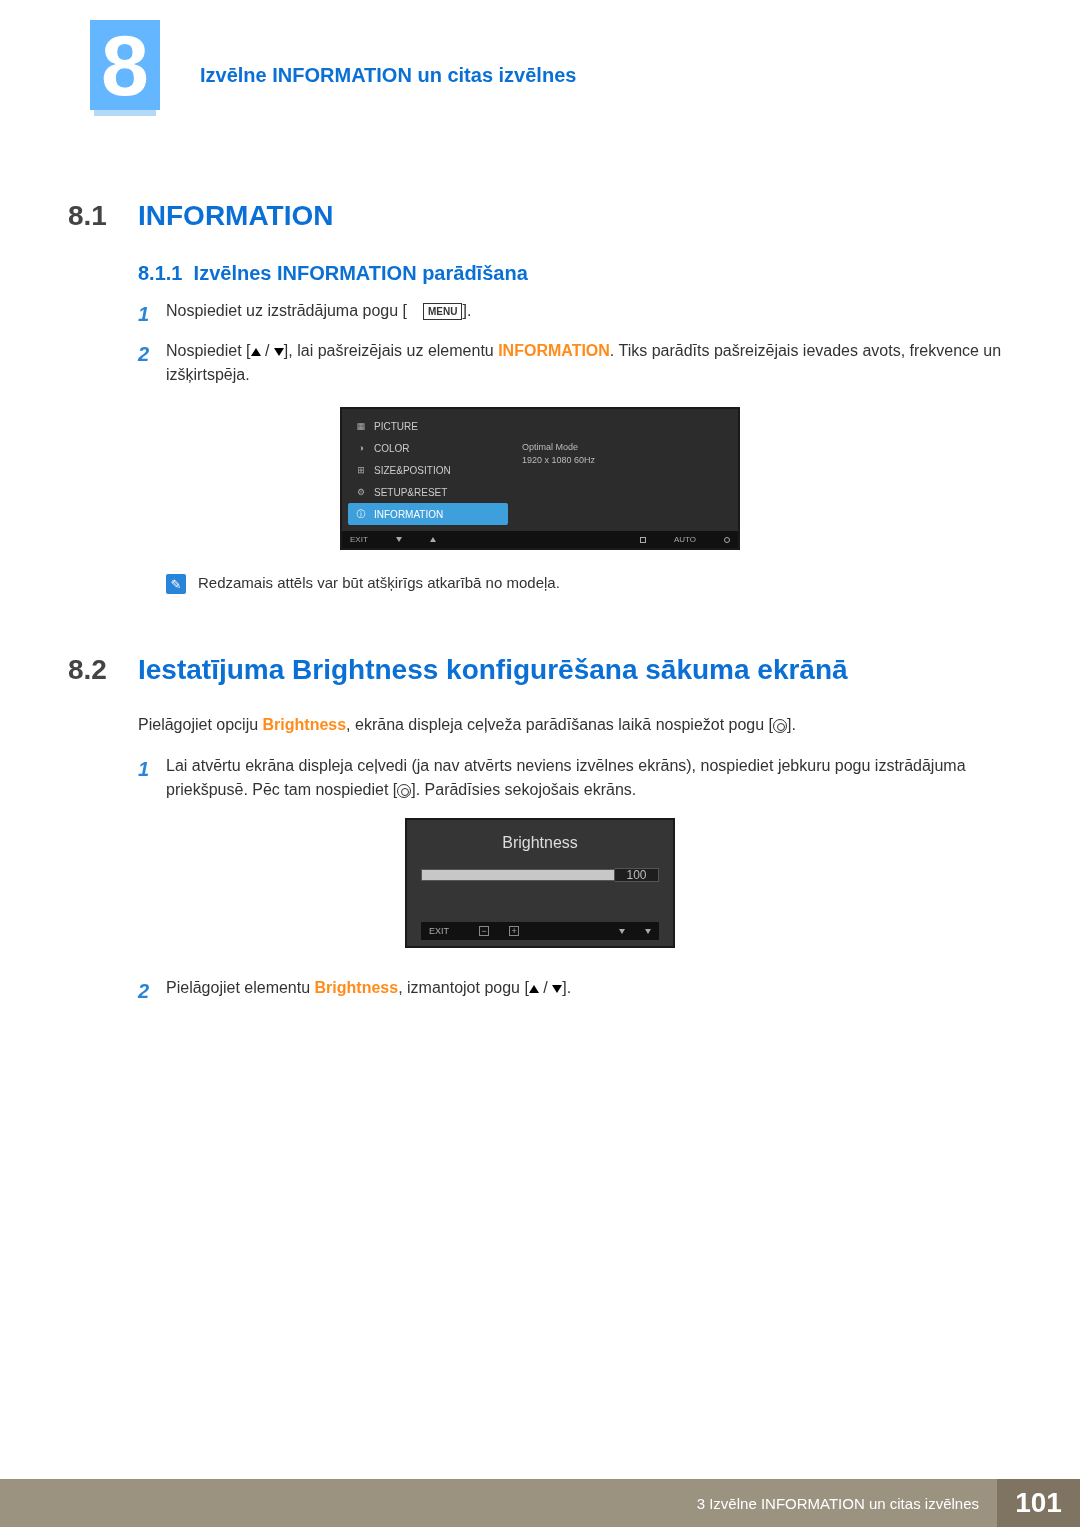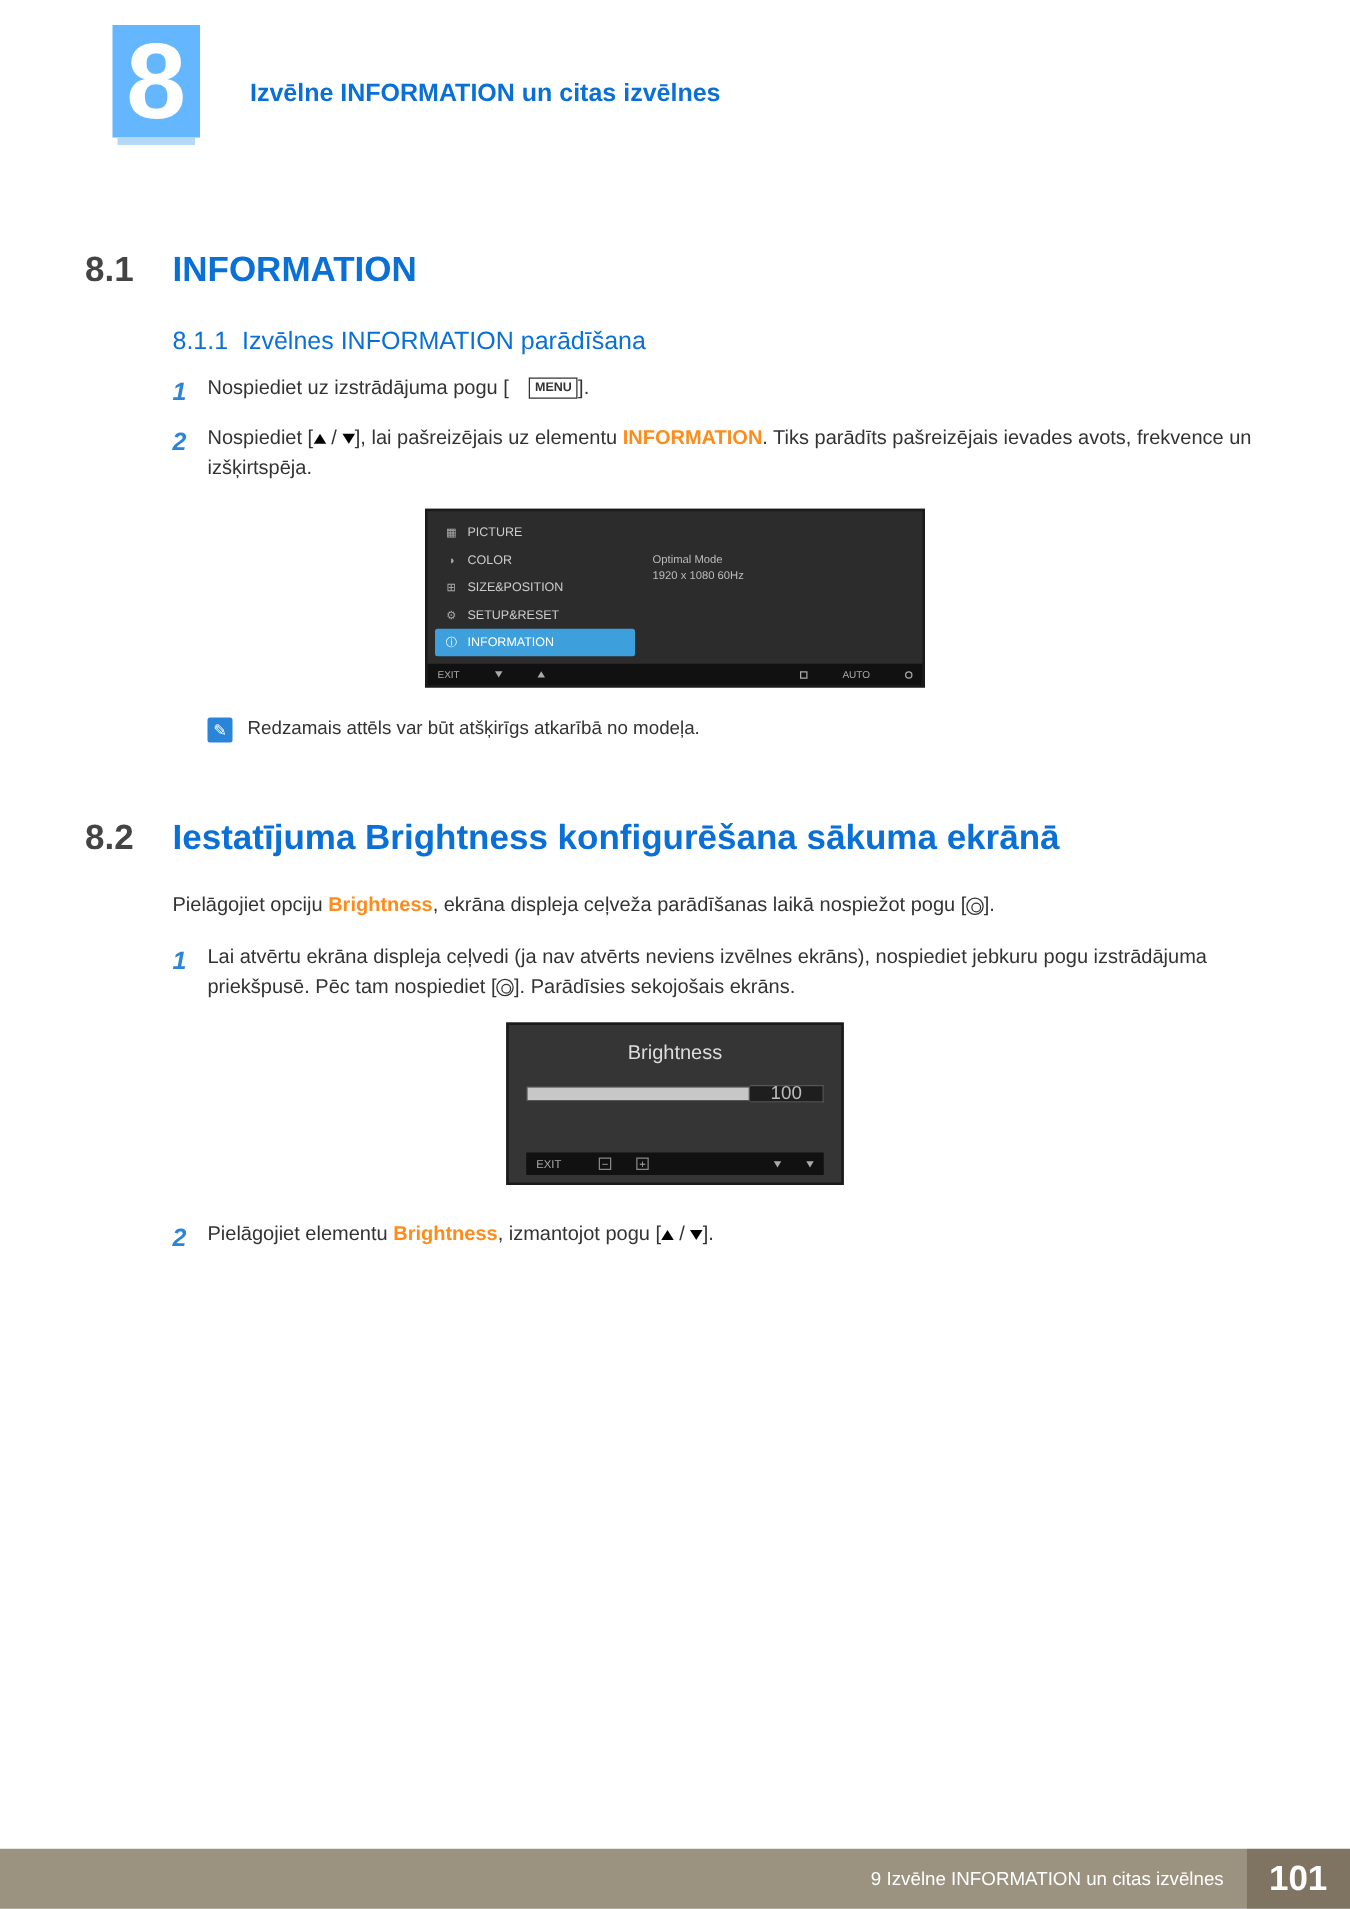--- a/index.html
+++ b/index.html
@@ -19,7 +19,7 @@
   .body-text { margin-left: 70px; font-size: 16px; color: #333; }
   .body-p { margin-bottom: 20px; }
 
-  .sec2 { margin-left: 70px; margin-bottom: 14px; color: #0a70d6; font-size: 20px; font-weight: normal; }
+  .sec2 { margin-left: 70px; margin-bottom: 14px; color: #0a70d6; font-size: 20px; font-weight: bold; }
 
   .step-list { margin-left: 70px; }
   .step { display: flex; margin-bottom: 10px; font-size: 16px; color: #333; line-height: 1.5; }

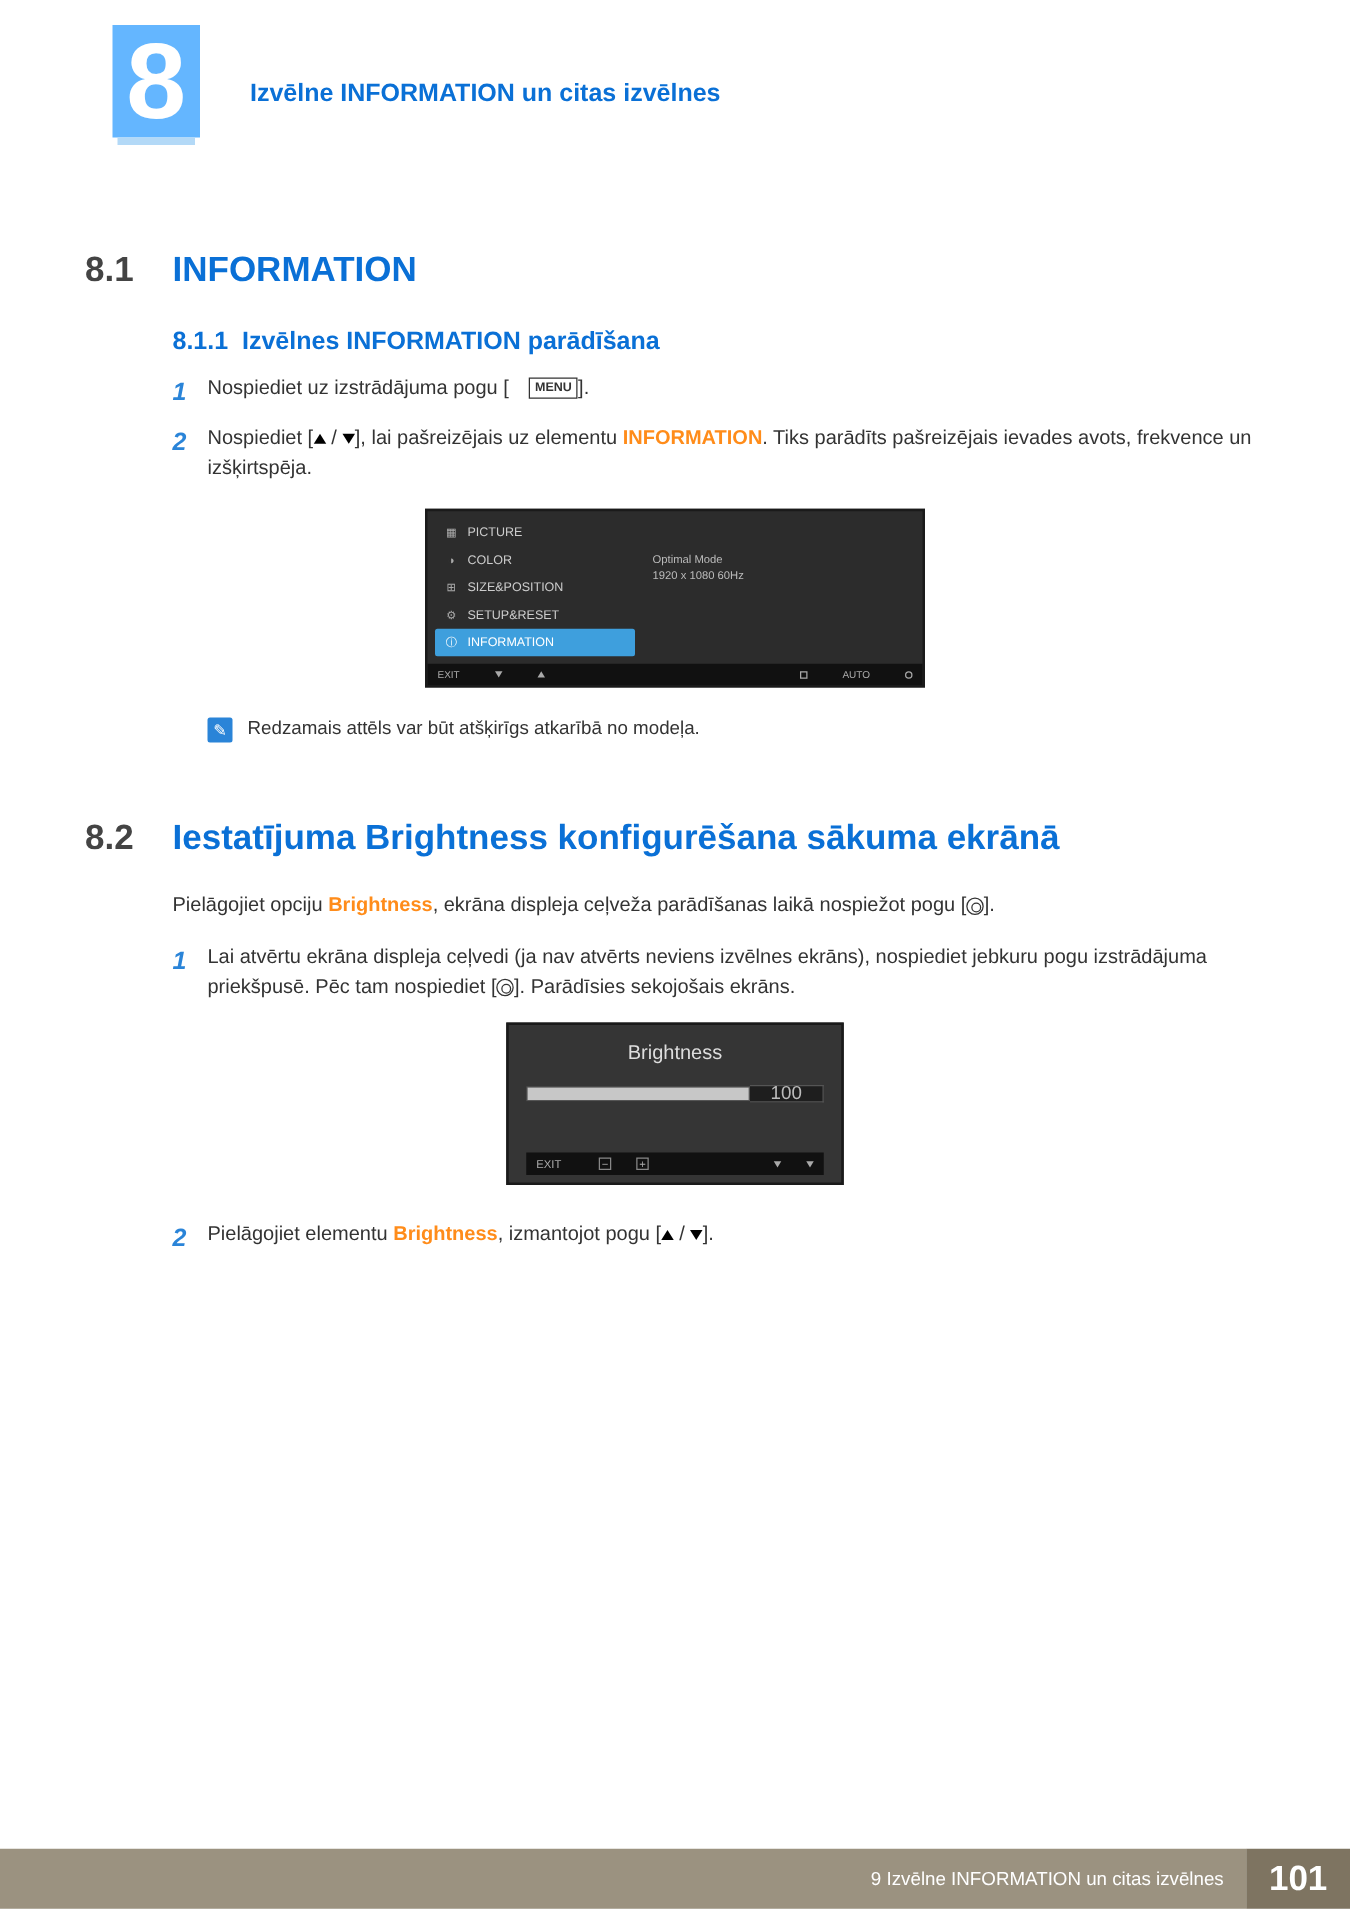--- a/index.html
+++ b/index.html
@@ -61,7 +61,7 @@
   .br-bar-row { display:flex; align-items:center; gap:0; margin-bottom: 40px; }
   .br-bar { flex:1; height:12px; background:#1e1e1e; border:1px solid #555; position:relative; }
   .br-bar-fill { position:absolute; left:0; top:0; bottom:0; width:100%; background:#c7c7c7; }
-  .br-val { width:59px; text-align:center; font-size:15px; color:#bbb; background:#1e1e1e; border:1px solid #555; border-left:none; height:14px; line-height:12px; }
+  .br-val { width:44px; text-align:center; font-size:12px; color:#bbb; background:#1e1e1e; border:1px solid #555; border-left:none; height:14px; line-height:12px; }
   .br-foot { display:flex; background:#111; color:#aaa; font-size:9px; padding:4px 8px; gap:20px; align-items:center; }
   .br-foot span:first-child { margin-right: 10px; }
   .br-foot .sp { flex:1; }

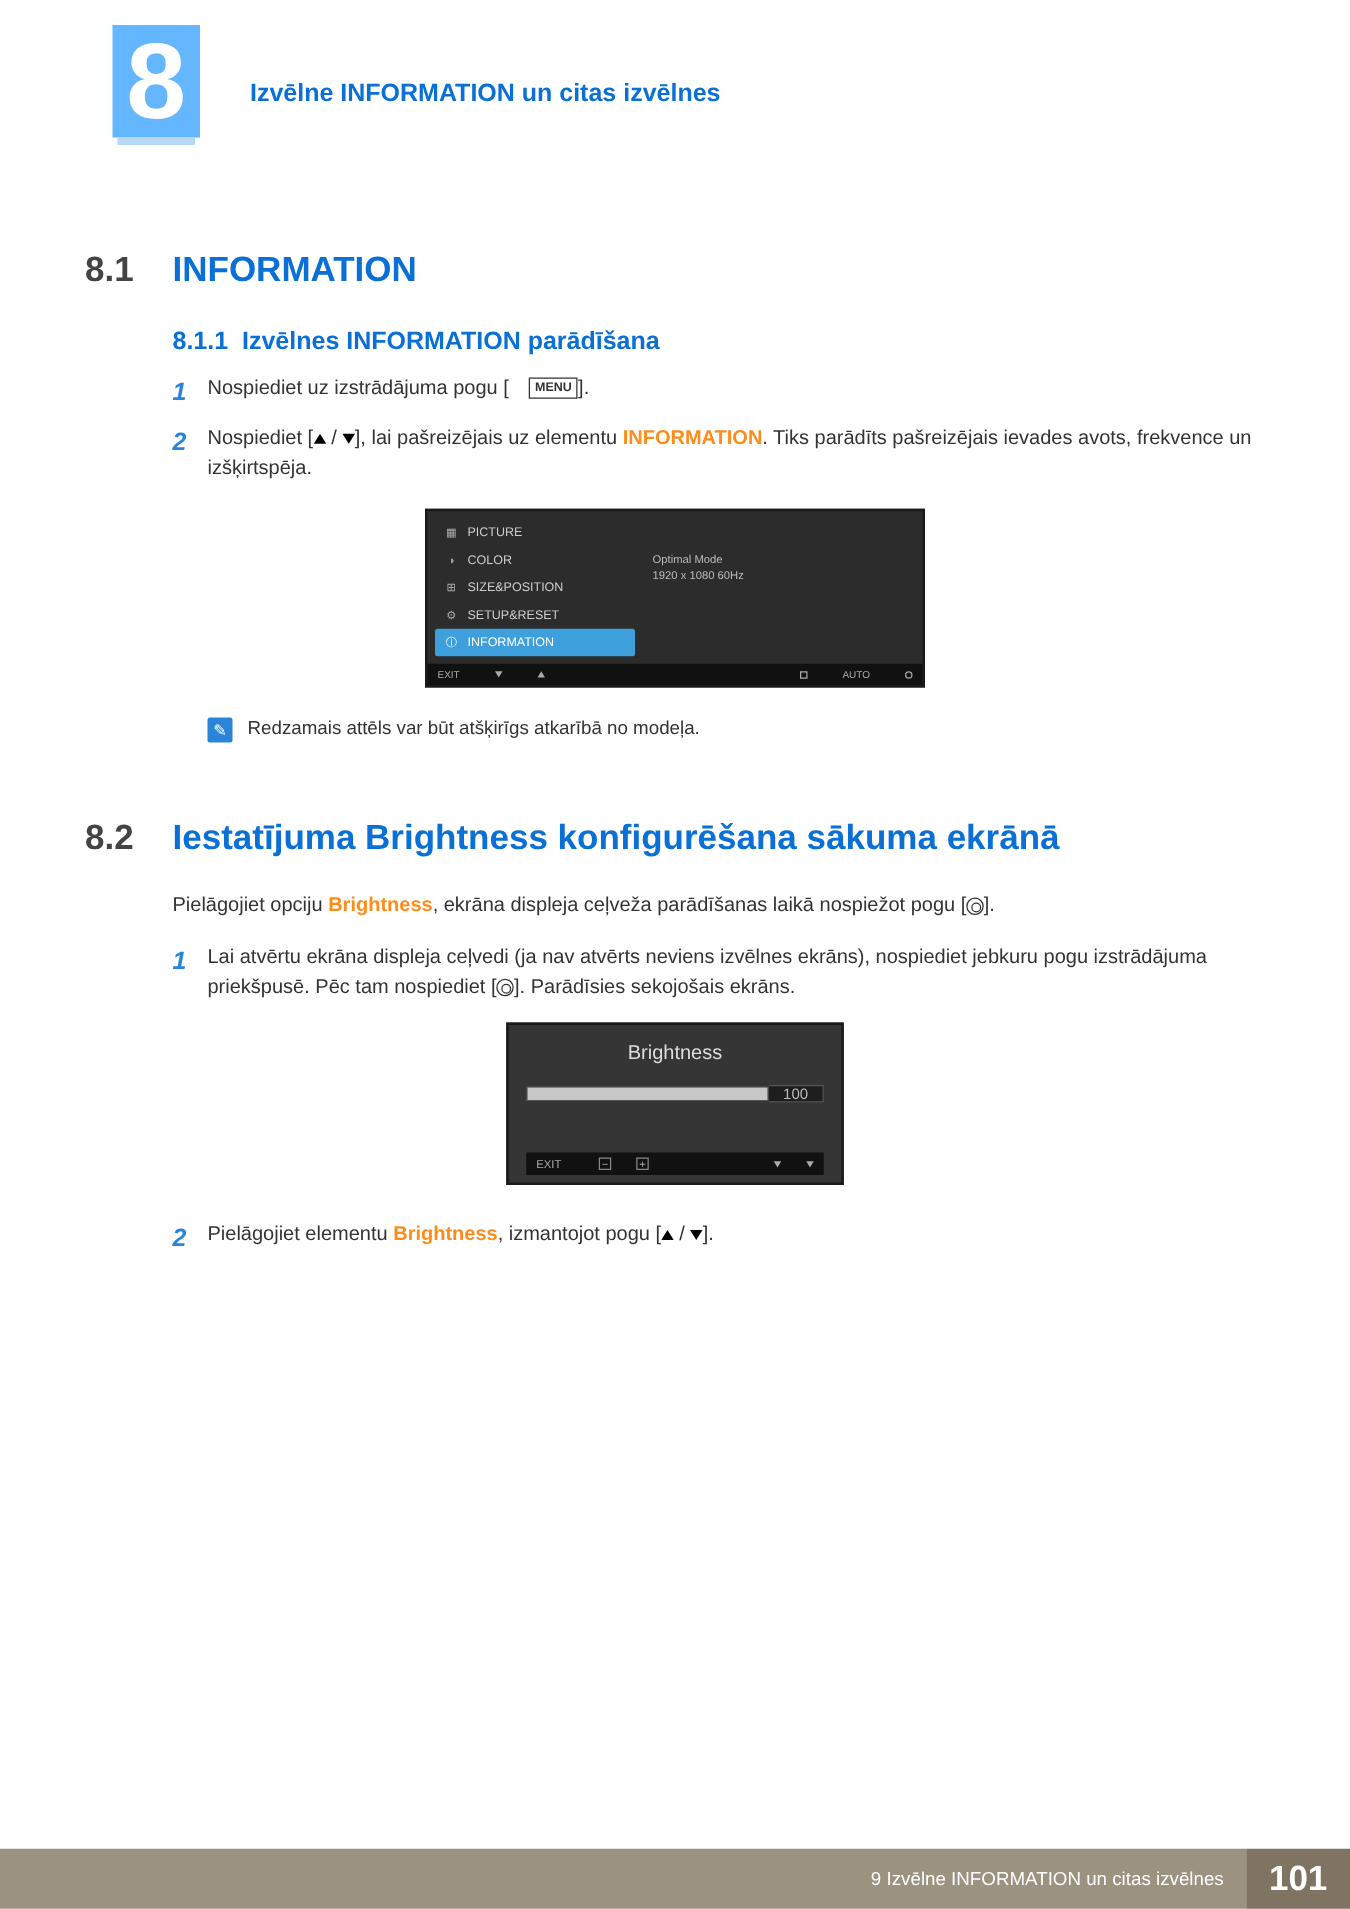--- a/index.html
+++ b/index.html
@@ -204,7 +204,7 @@
   </div>
 
   <div class="footer">
-    <div class="footer-left">9 Izvēlne INFORMATION un citas izvēlnes</div>
+    <div class="footer-left">3 Izvēlne INFORMATION un citas izvēlnes</div>
     <div class="footer-right">101</div>
   </div>
 </div>

